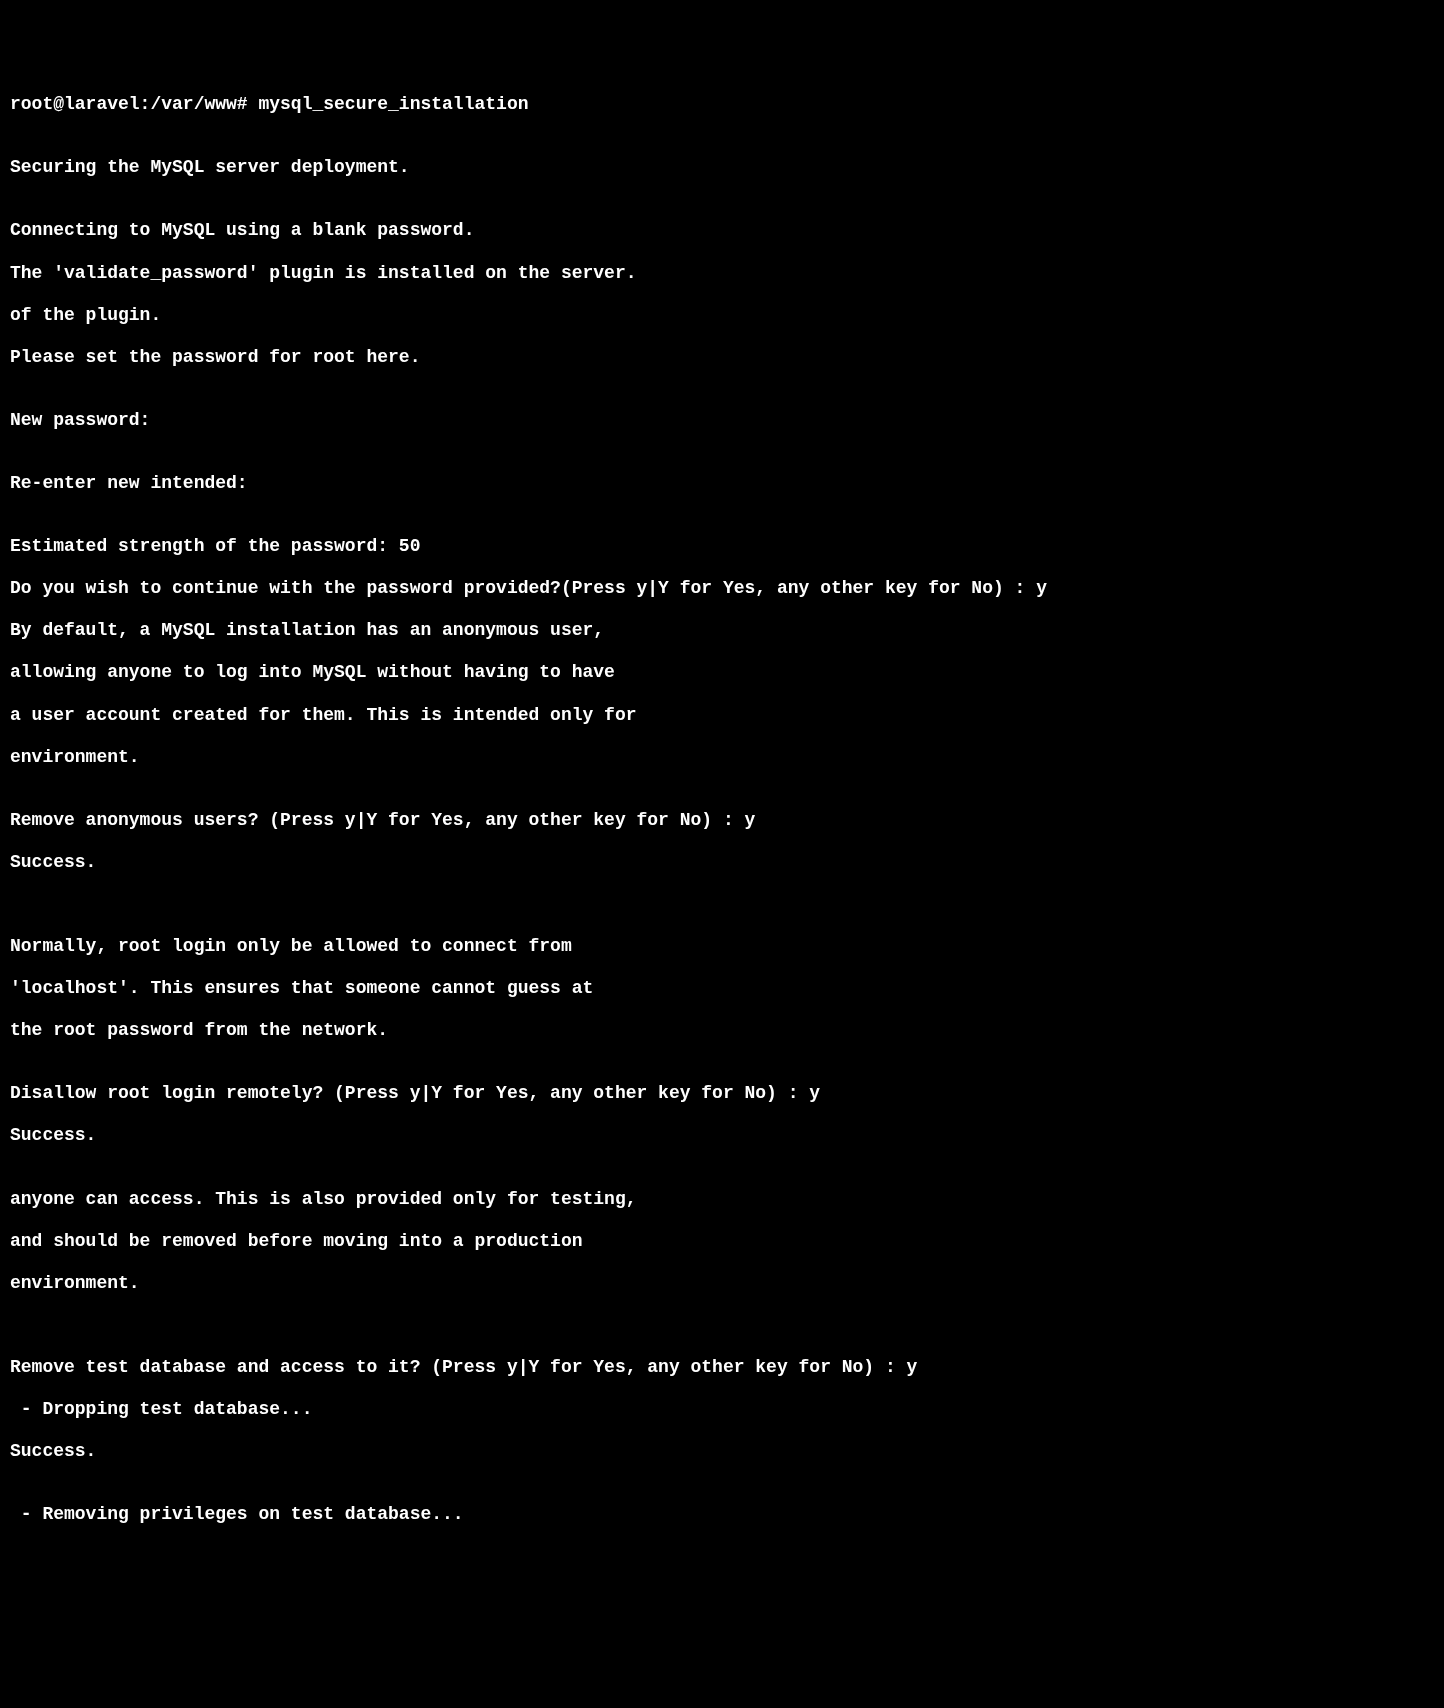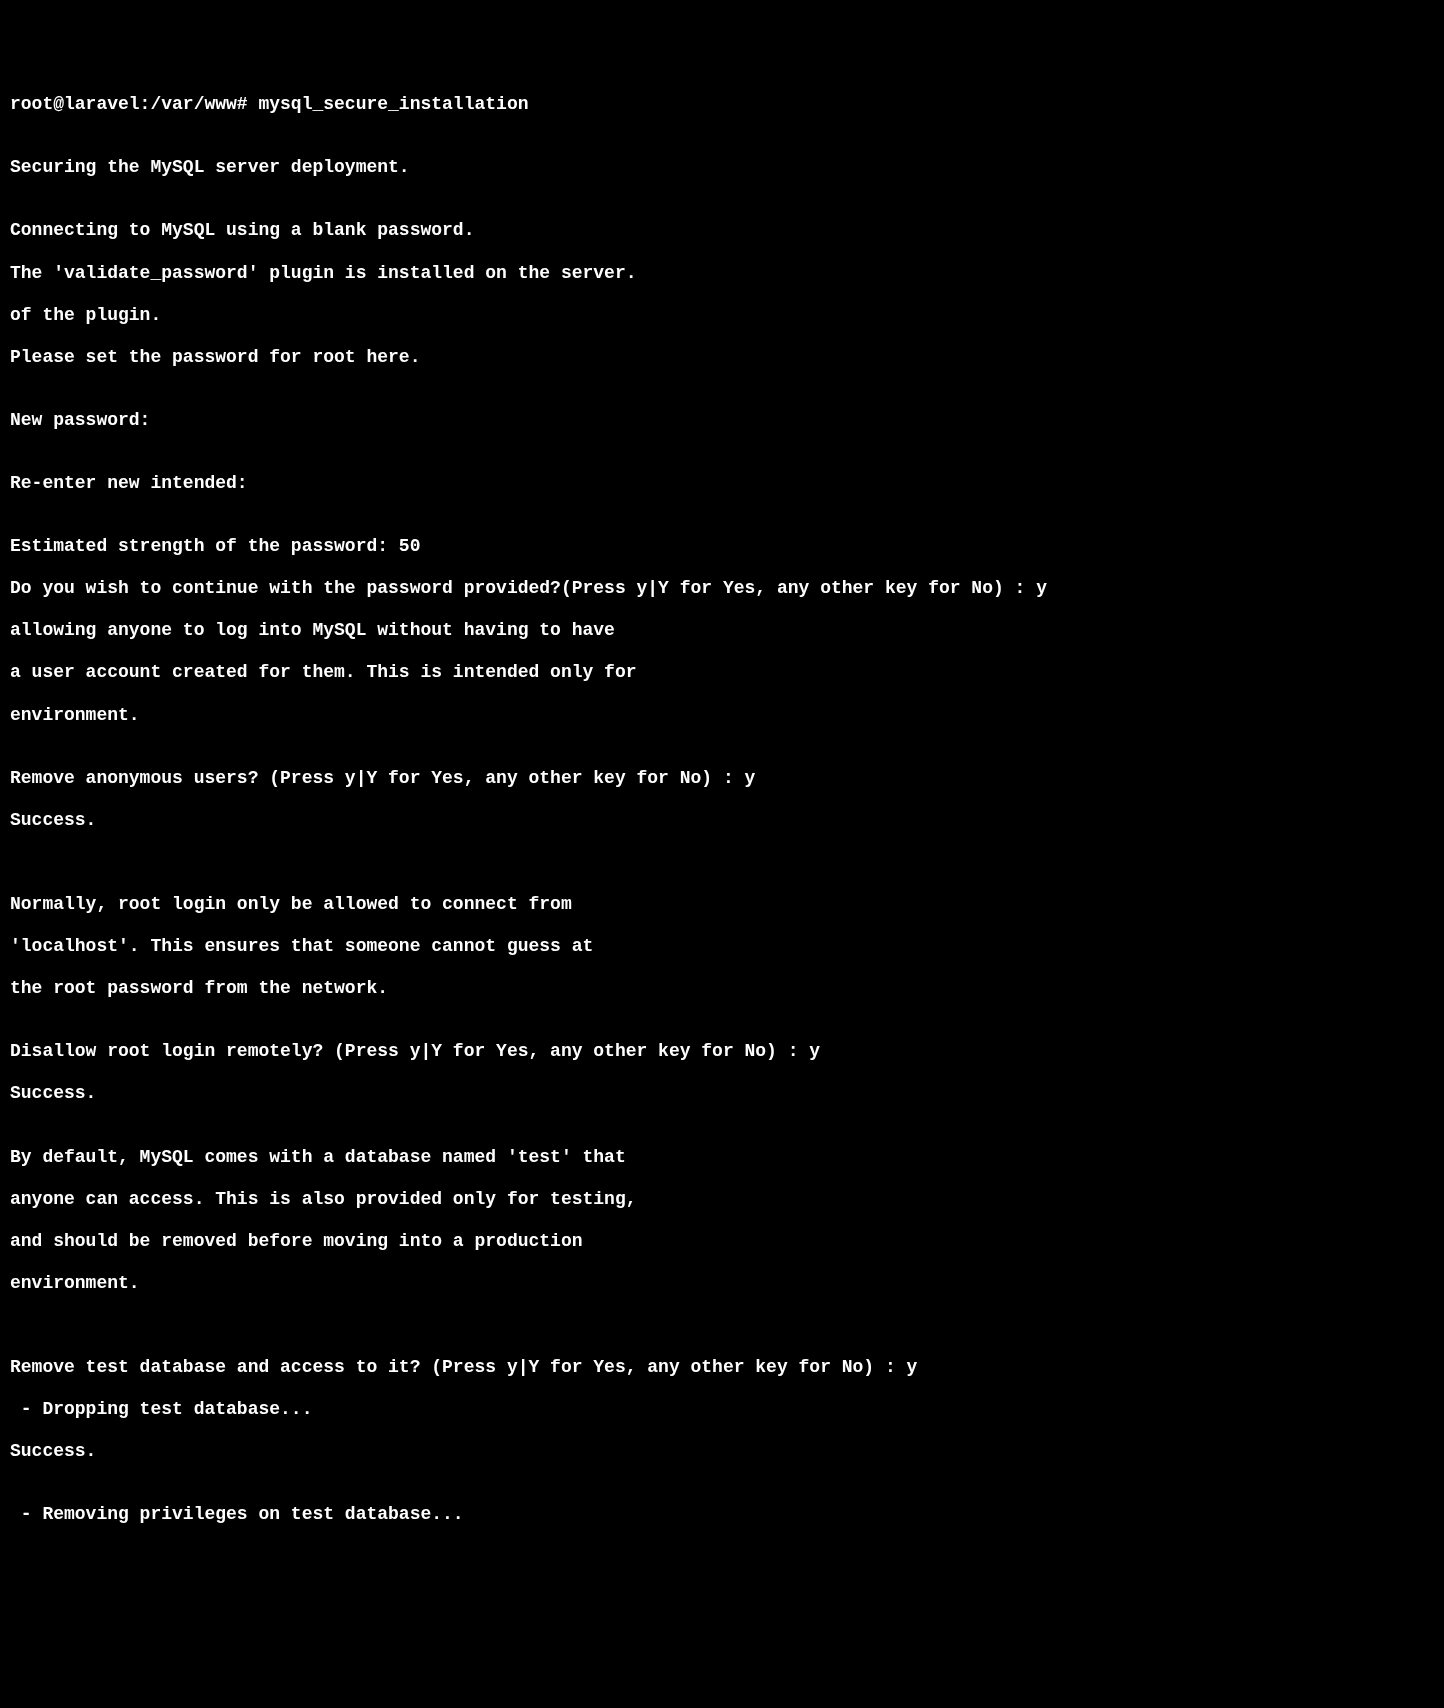--- a/index.html
+++ b/index.html
@@ -44,6 +44,7 @@
 <div class="line"></div>
 <div class="line">Estimated strength of the password: 50</div>
 <div class="line">Do you wish to continue with the password provided?(Press y|Y for Yes, any other key for No) : y</div>
+<div class="line">By default, a MySQL installation has an anonymous user,</div>
 <div class="line">allowing anyone to log into MySQL without having to have</div>
 <div class="line">a user account created for them. This is intended only for</div>
 <div class="line">environment.</div>

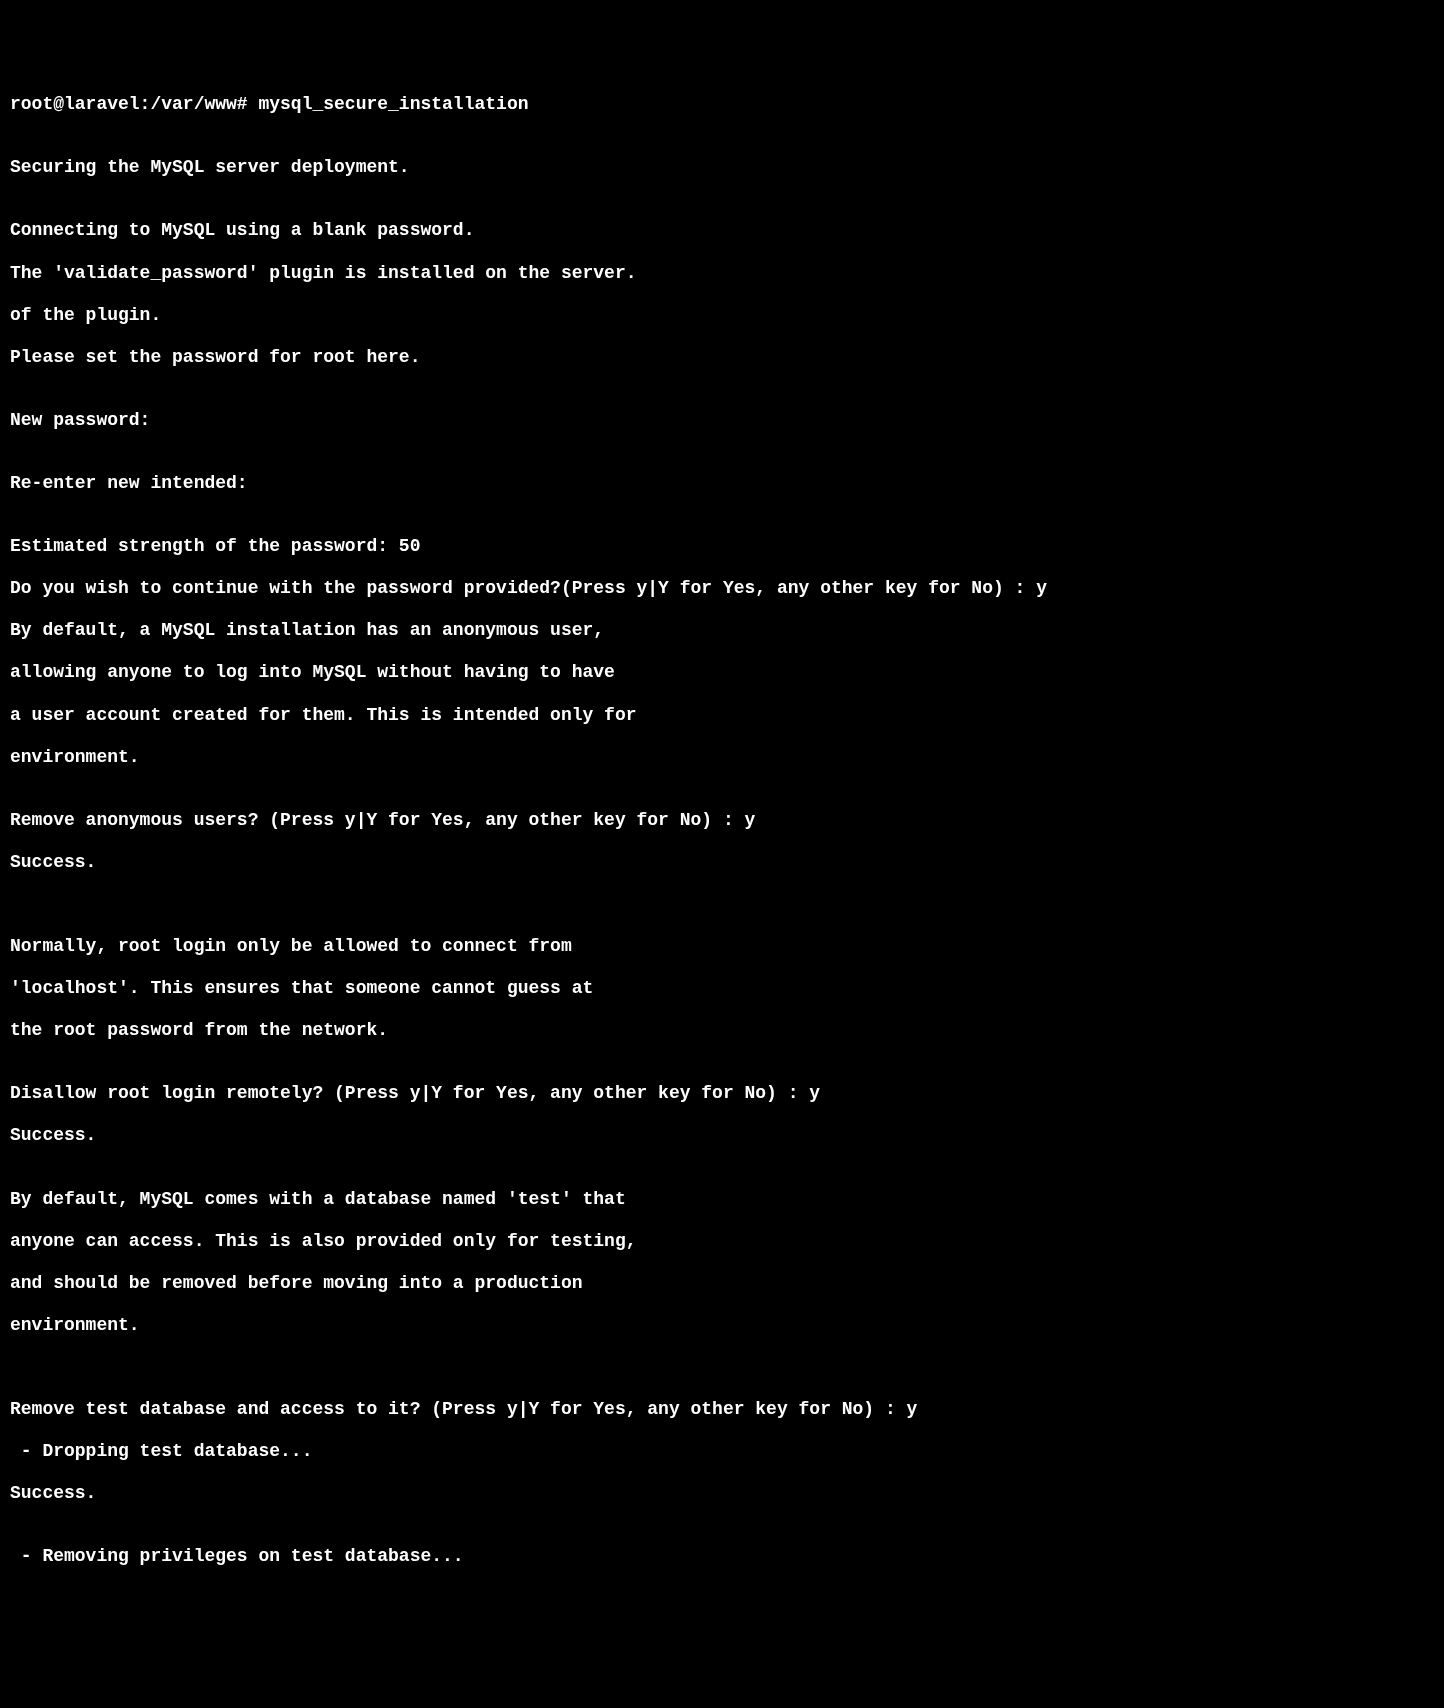--- a/index.html
+++ b/index.html
@@ -60,7 +60,6 @@
 <div class="line">Disallow root login remotely? (Press y|Y for Yes, any other key for No) : y</div>
 <div class="line">Success.</div>
 <div class="line"></div>
-<div class="line">By default, MySQL comes with a database named 'test' that</div>
 <div class="line">anyone can access. This is also provided only for testing,</div>
 <div class="line">and should be removed before moving into a production</div>
 <div class="line">environment.</div>

